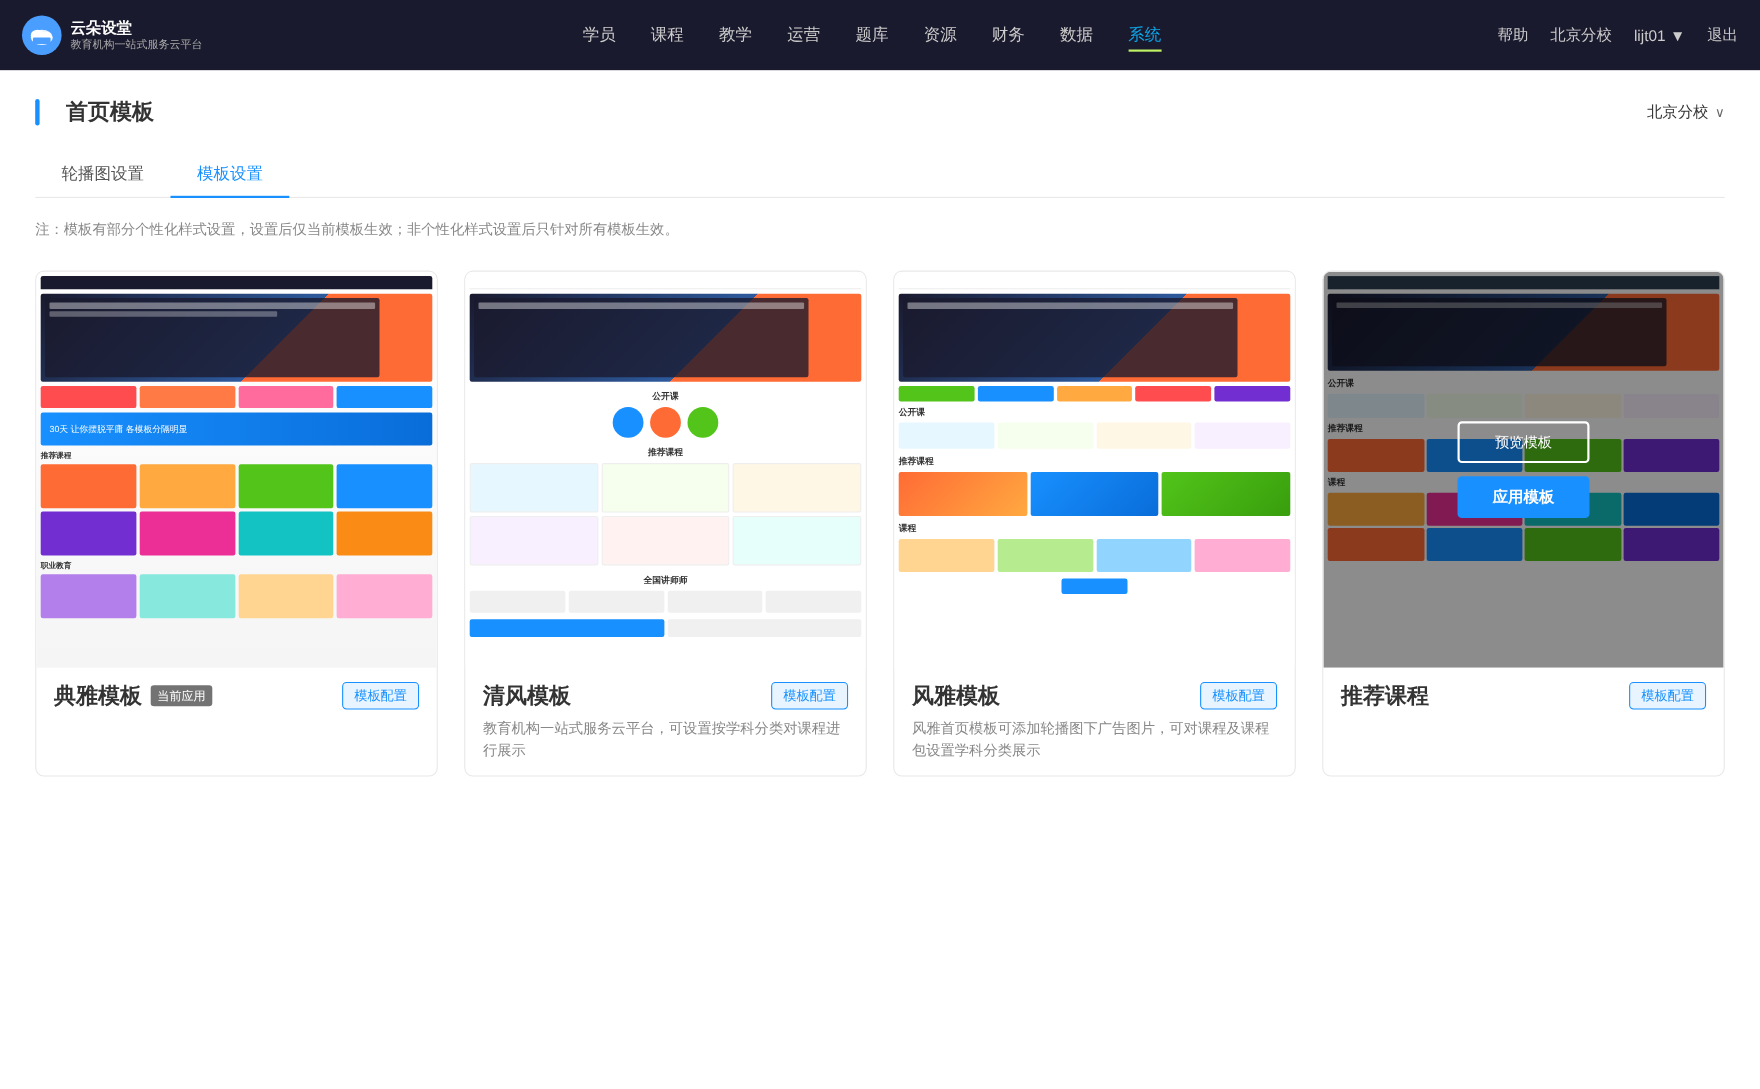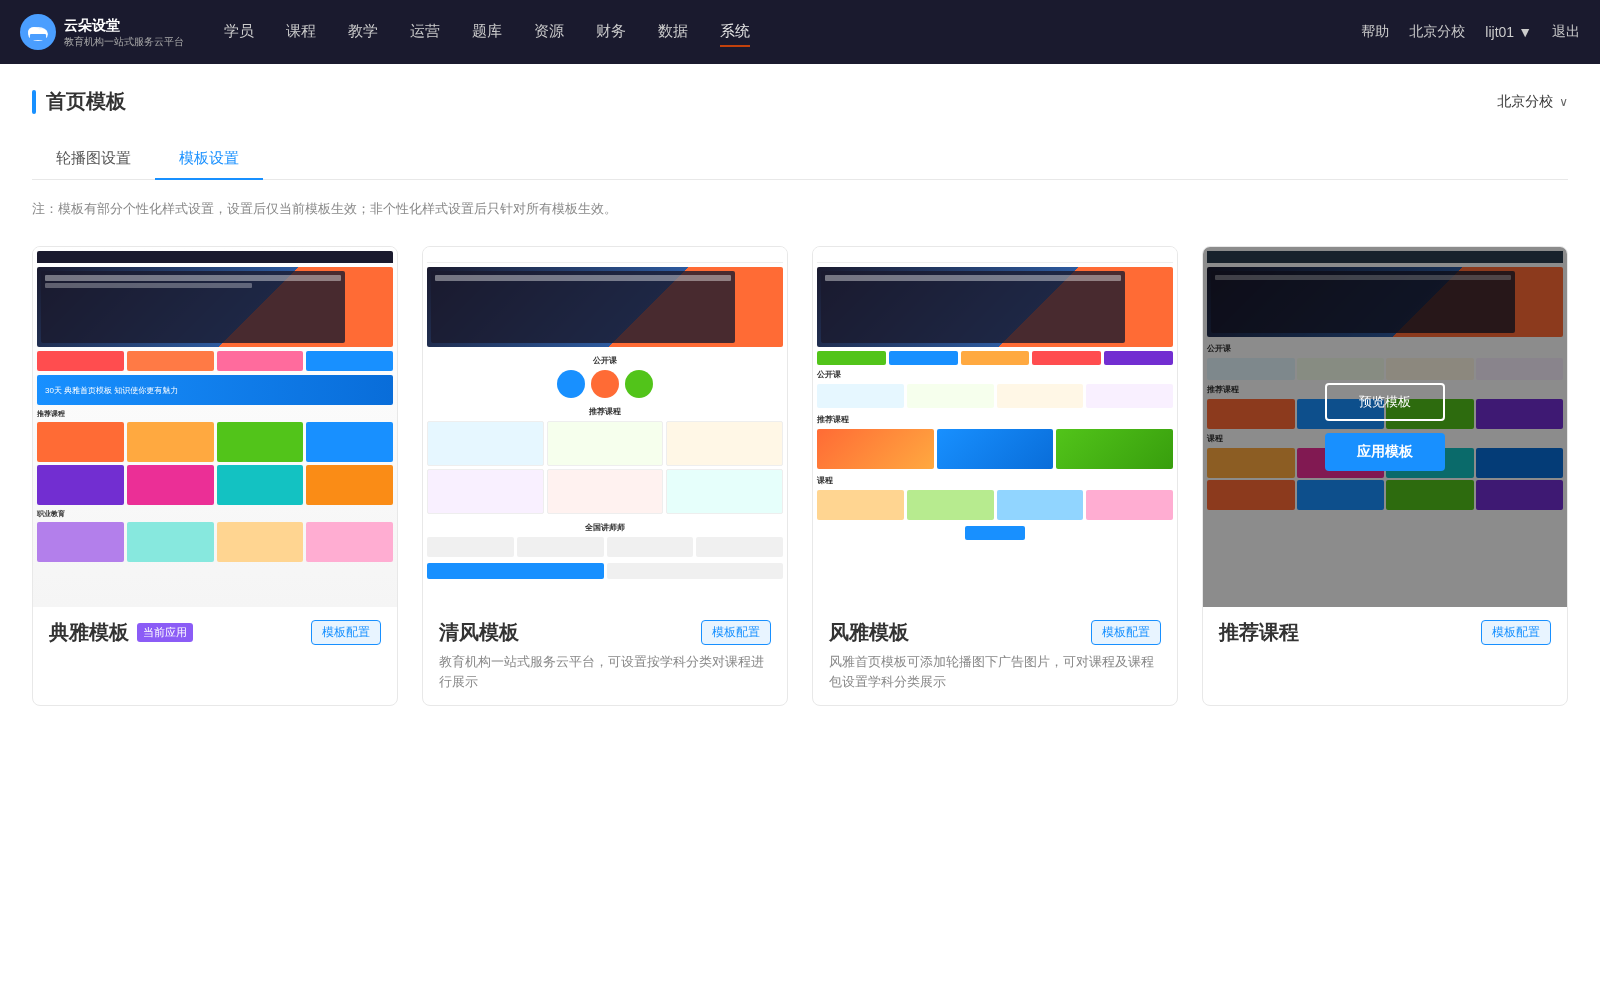--- a/index.html
+++ b/index.html
@@ -42,6 +42,7 @@
       display: flex;
       gap: 32px;
       flex: 1;
+      justify-content: center;
     }
     .nav-item {
       font-size: 15px;

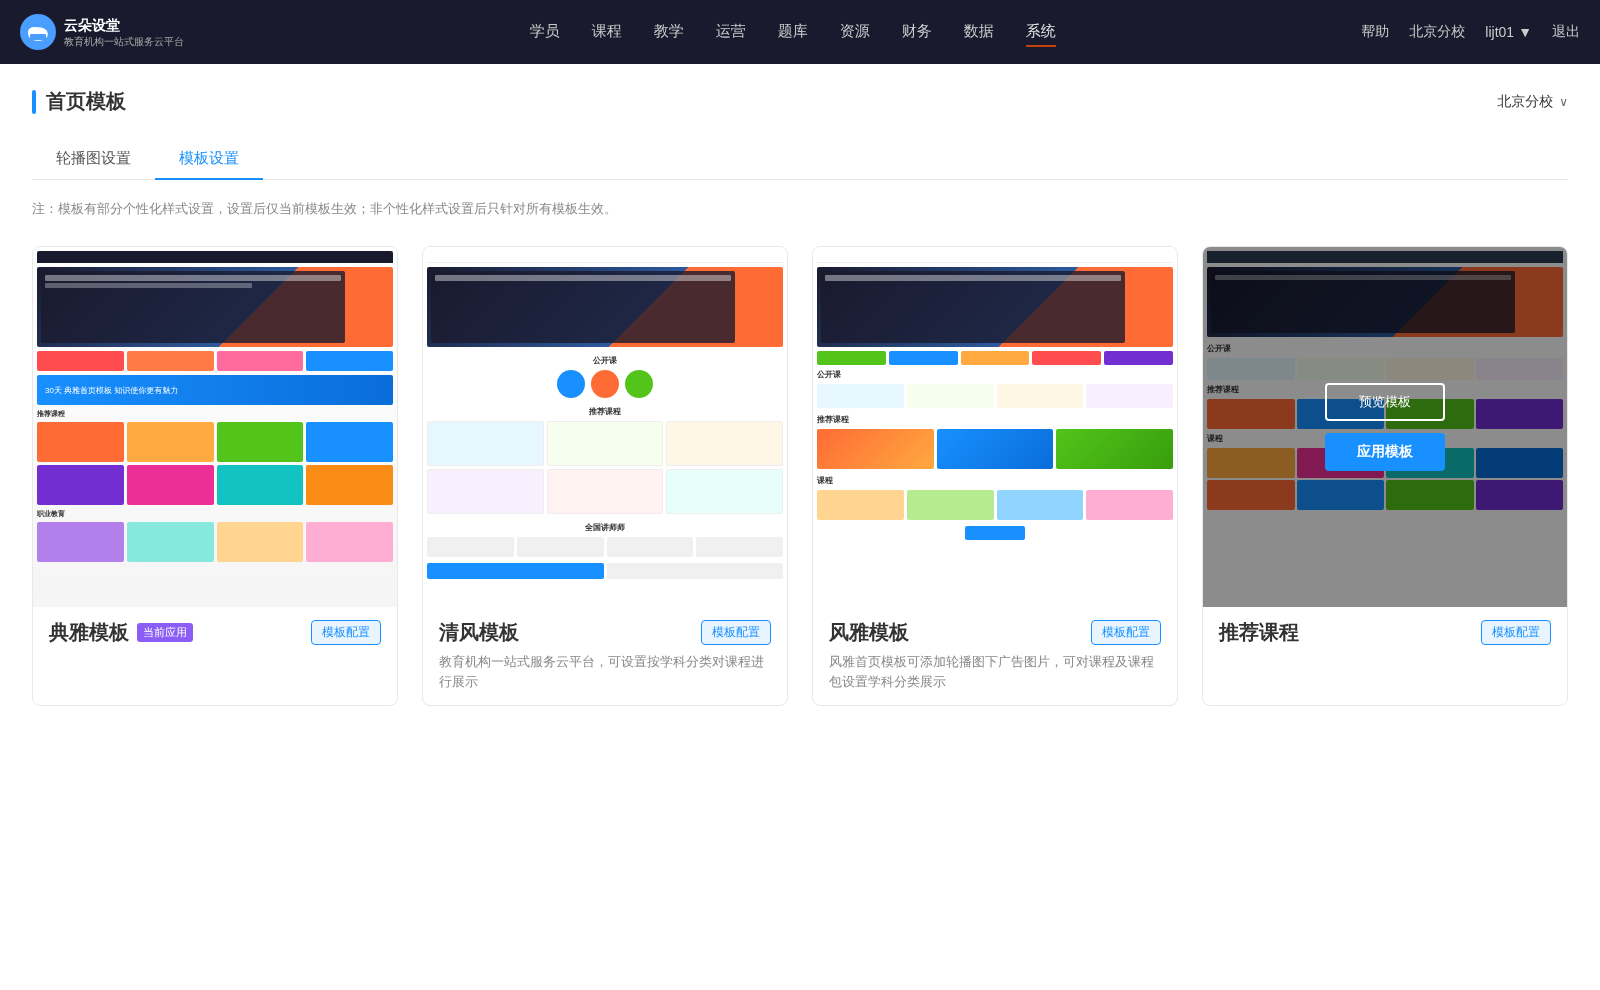--- a/index.html
+++ b/index.html
@@ -52,8 +52,8 @@
       text-decoration: none;
     }
     .nav-item.active {
-      color: #e5e5e5;
-      border-bottom: 2px solid #c2410c;
+      color: #0ea5e9;
+      border-bottom: 2px solid #bef264;
     }
     .header-right {
       display: flex;

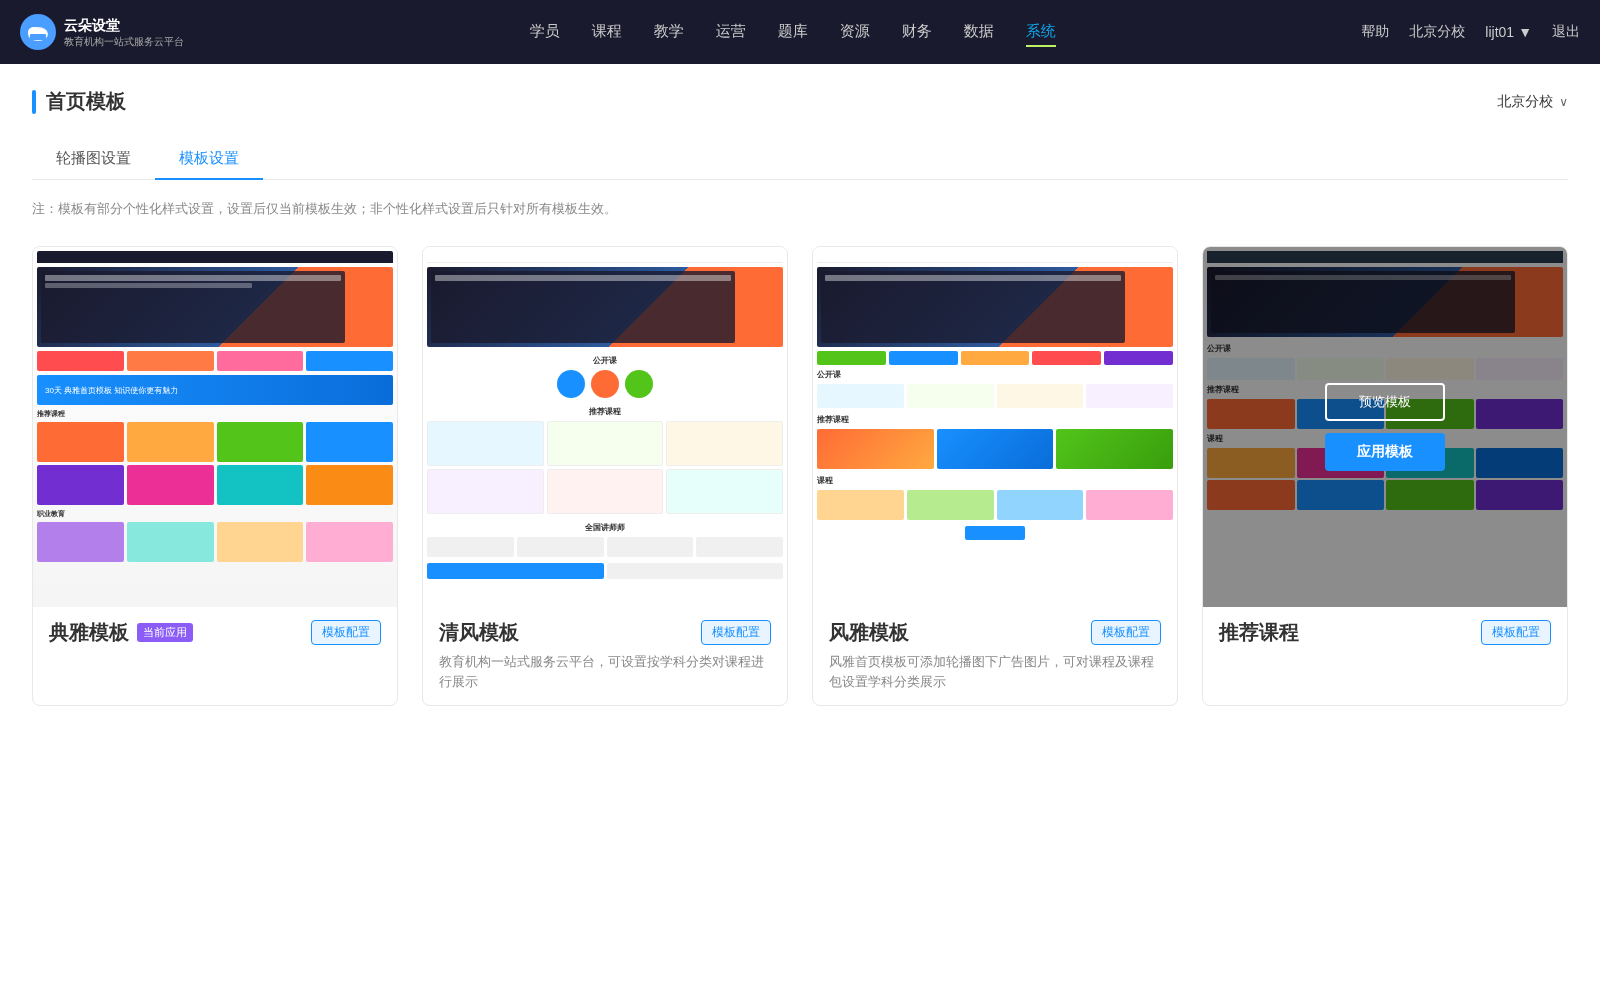--- a/index.html
+++ b/index.html
@@ -86,7 +86,7 @@
     .page-title-area {
       display: flex;
       align-items: center;
-      gap: 10px;
+      gap: 24px;
     }
     .page-title-bar {
       width: 4px;

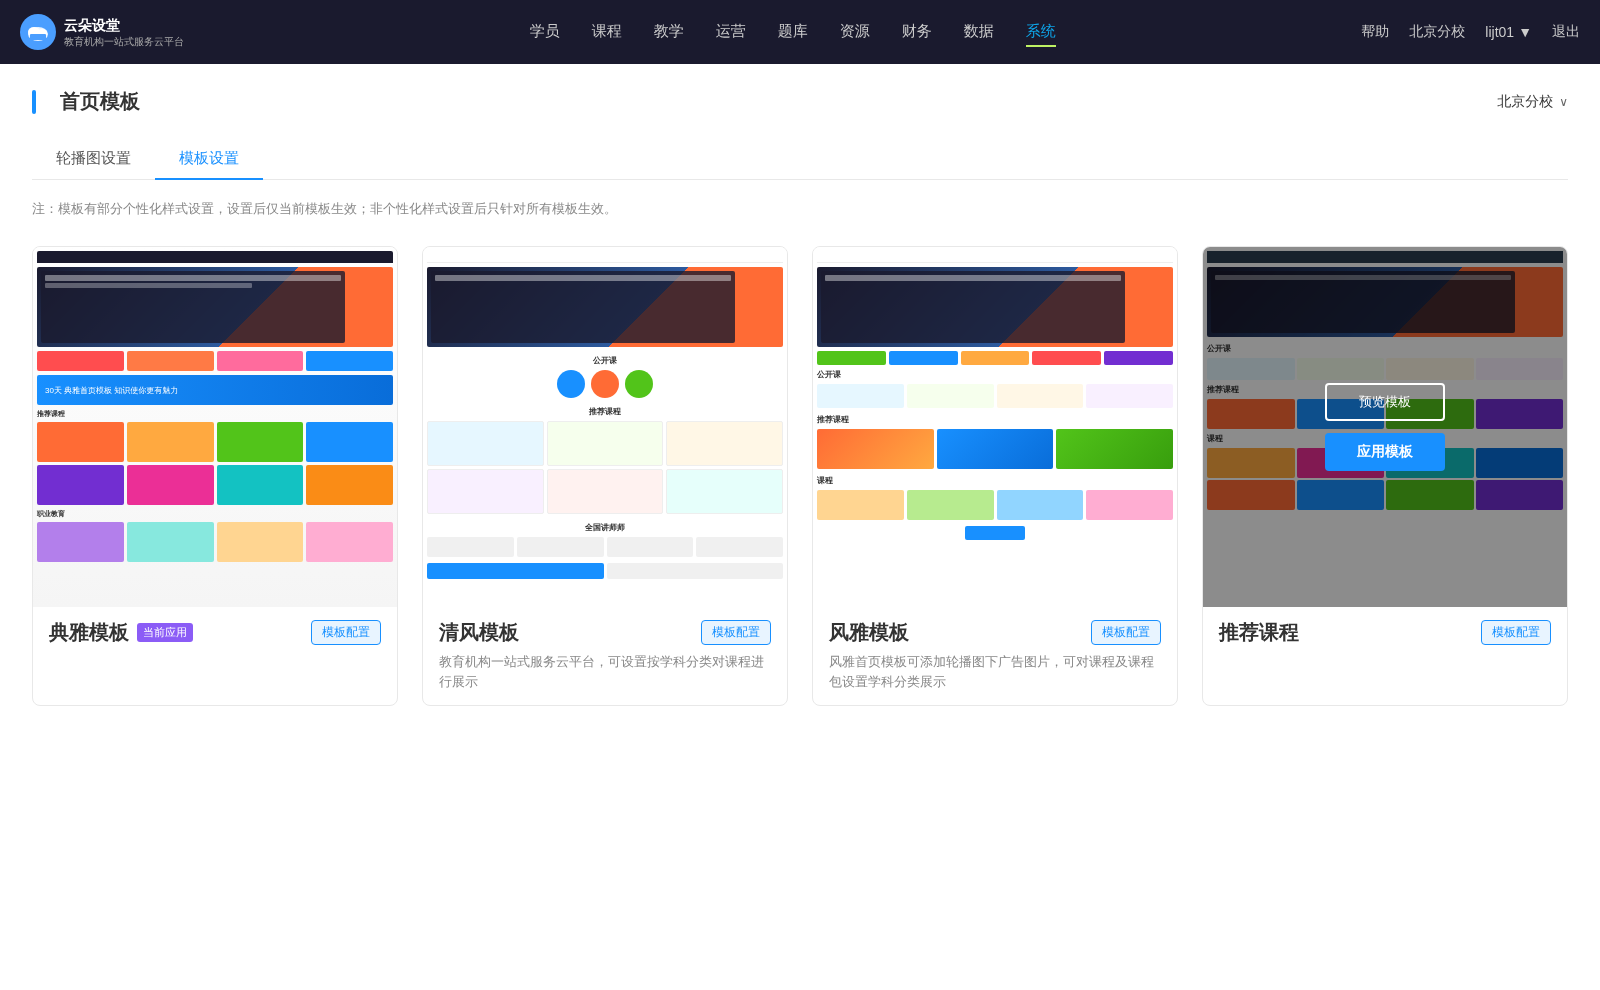--- a/index.html
+++ b/index.html
@@ -504,7 +504,7 @@
           <div class="coupon coupon-blue"></div>
         </div>
         <div class="mini-banner">
-          <span class="mini-banner-text">30天 典雅首页模板 知识使你更有魅力</span>
+          <span class="mini-banner-text">30天 让你摆脱平庸 各模板分隔明显</span>
         </div>
         <div style="font-size:7px;color:#333;margin-bottom:3px;font-weight:bold;">推荐课程</div>
         <div class="mini-courses">

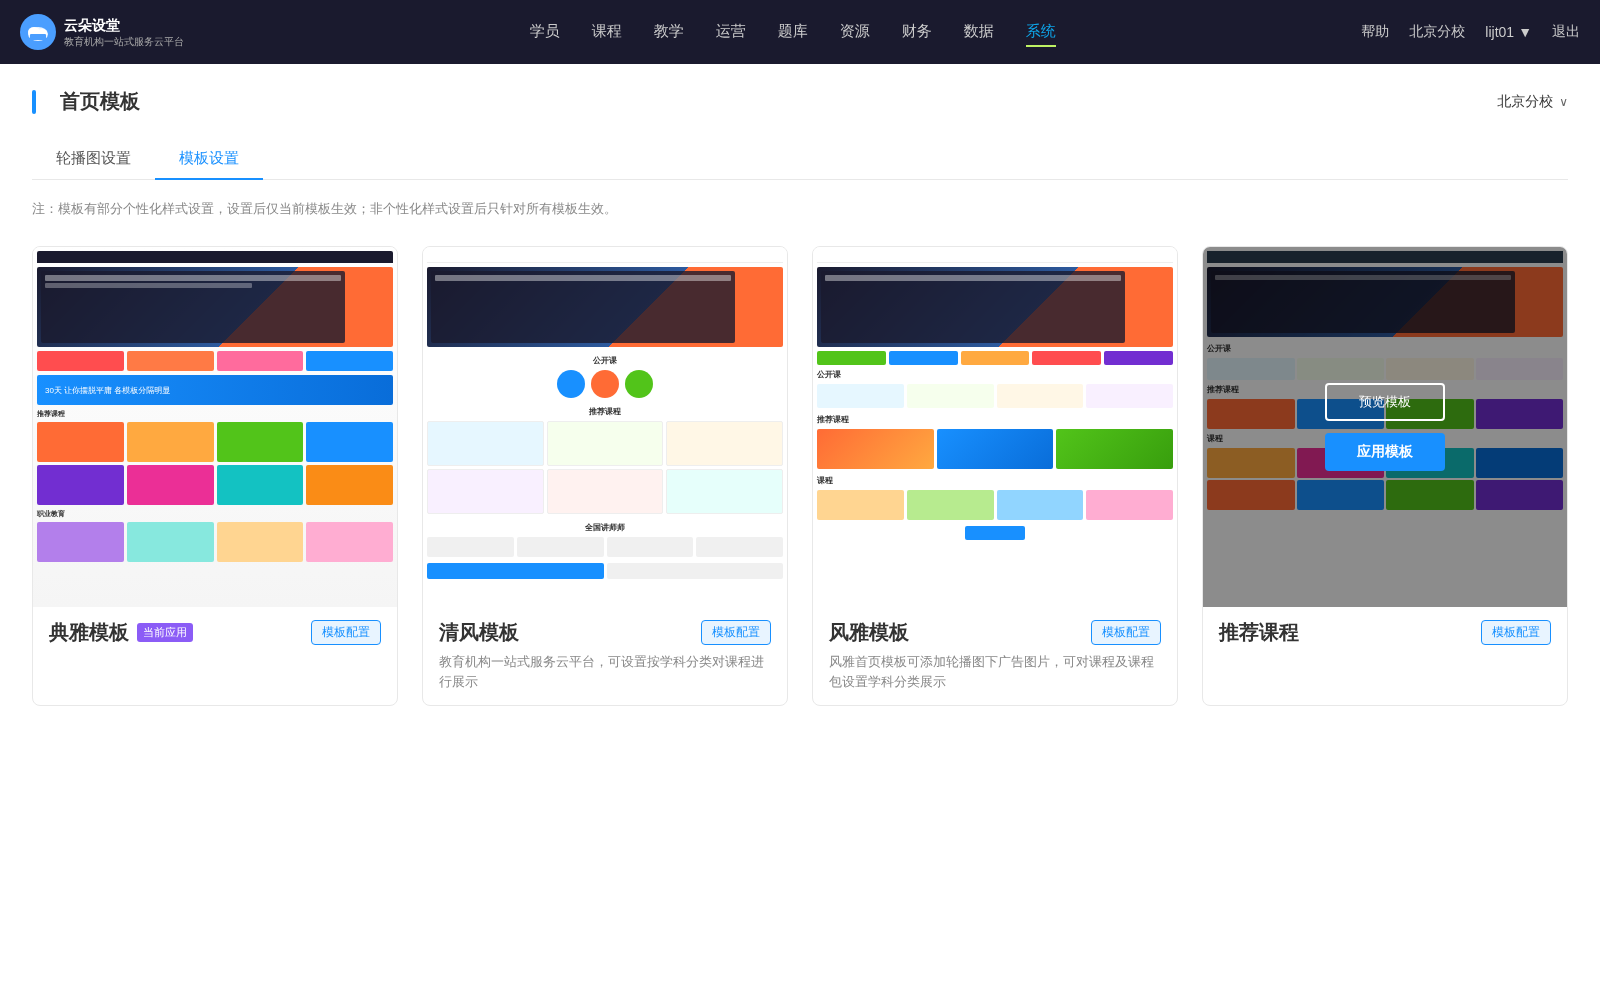--- a/index.html
+++ b/index.html
@@ -400,7 +400,7 @@
       color: #333;
     }
     .current-badge {
-      background: #8b5cf6;
+      background: #737373;
       color: #fff;
       font-size: 11px;
       padding: 2px 6px;

